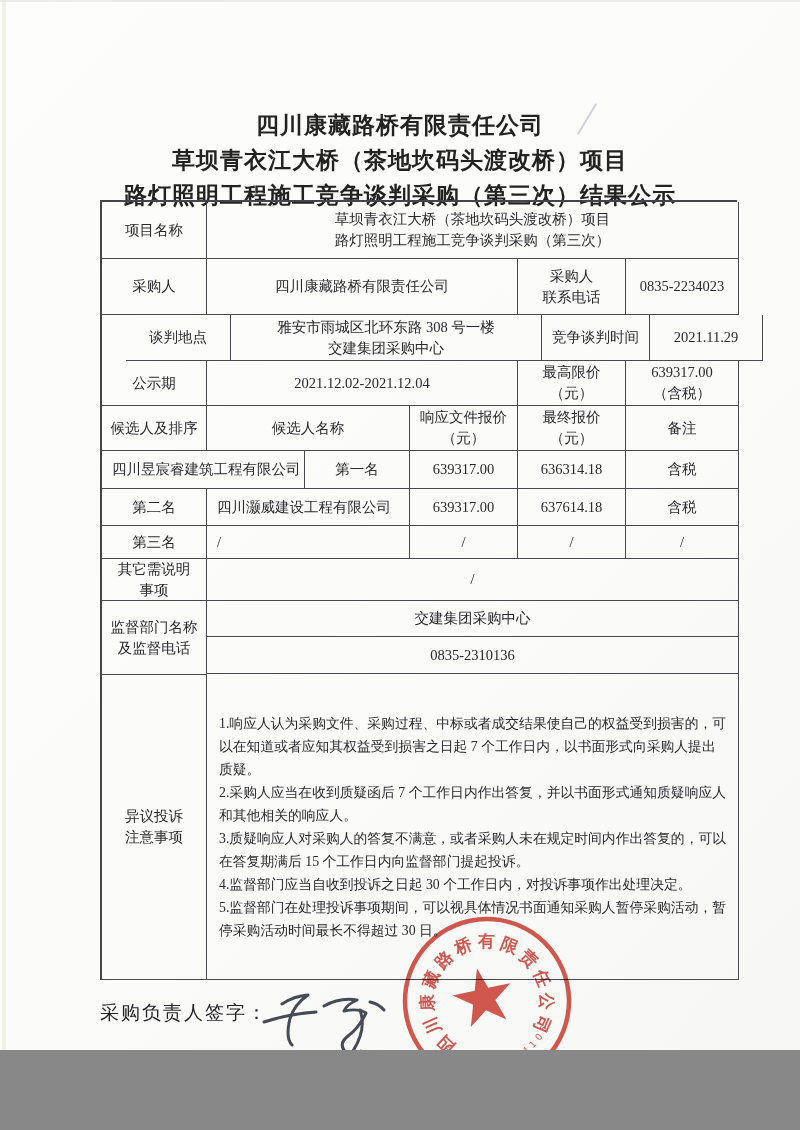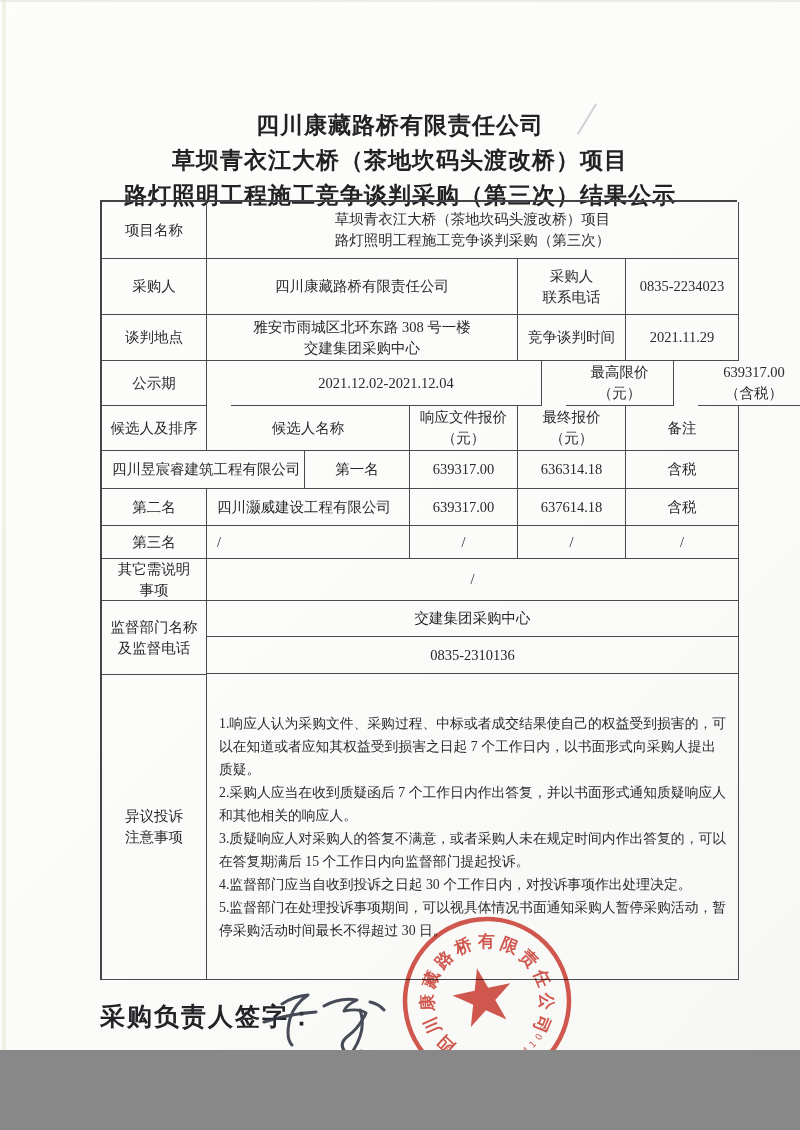--- a/index.html
+++ b/index.html
@@ -29,7 +29,7 @@
   .c-sub   { width:108px; flex:0 0 108px; }
   .c-last  { width:113px; flex:0 0 113px; }
   .c-name  { width:203px; flex:0 0 203px; align-items:flex-start; padding-left:10px; text-align:left; }
-  .r1 { height:57px; } .r2 { height:56px; } .r3 { height:46px; } .r4 { height:45px;gap:24px; }
+  .r1 { height:57px; } .r2 { height:56px; } .r3 { height:46px;margin-left:24px; } .r4 { height:45px;gap:24px; }
   .r5 { height:45px; } .r6 { height:38px; } .r7 { height:37px; } .r8 { height:33px; }
   .r9 { height:42px; } .r10 { height:74px; } .r11 { height:305px; }
   .stack { display:flex; flex-direction:column; width:524px; flex:0 0 524px; border-right:1px solid #4a4a4e; border-bottom:1px solid #4a4a4e; }

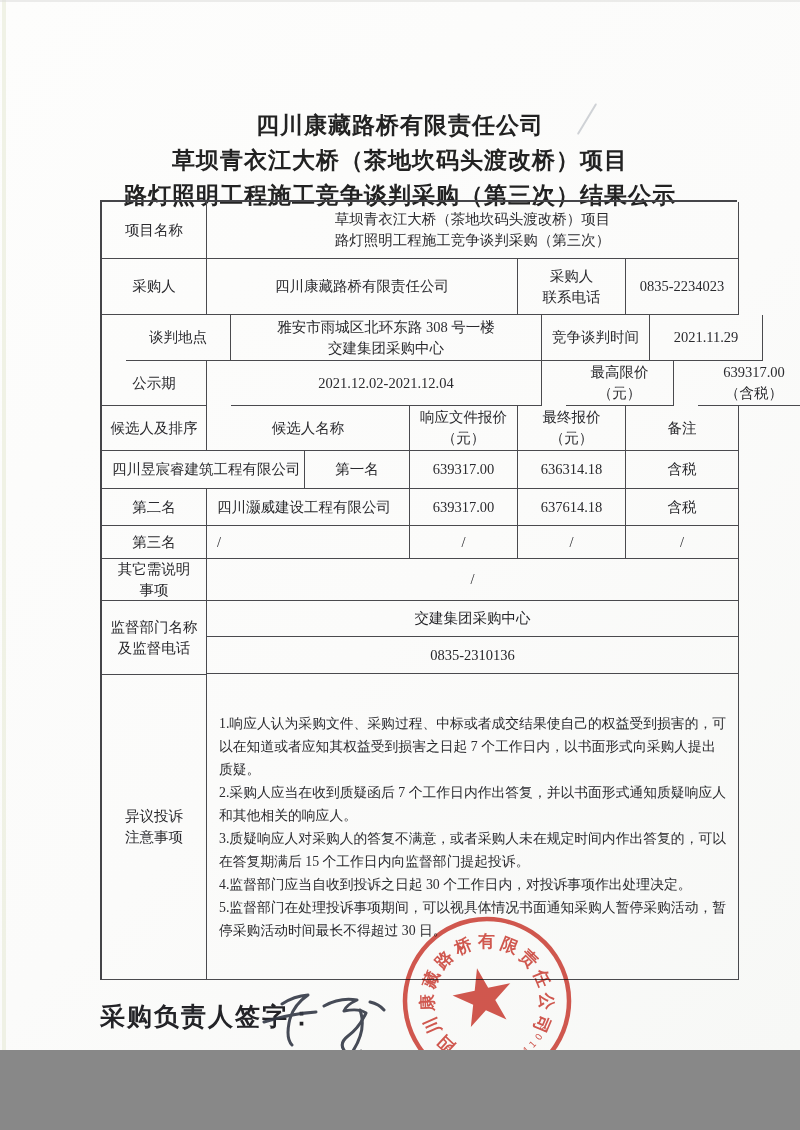--- a/index.html
+++ b/index.html
@@ -29,7 +29,7 @@
   .c-sub   { width:108px; flex:0 0 108px; }
   .c-last  { width:113px; flex:0 0 113px; }
   .c-name  { width:203px; flex:0 0 203px; align-items:flex-start; padding-left:10px; text-align:left; }
-  .r1 { height:57px; } .r2 { height:56px; } .r3 { height:46px;margin-left:24px; } .r4 { height:45px;gap:24px; }
+  .r1 { height:57px; } .r2 { height:56px; } .r3 { height:46px;margin-left:24px; } .r4 { height:45px; }
   .r5 { height:45px; } .r6 { height:38px; } .r7 { height:37px; } .r8 { height:33px; }
   .r9 { height:42px; } .r10 { height:74px; } .r11 { height:305px; }
   .stack { display:flex; flex-direction:column; width:524px; flex:0 0 524px; border-right:1px solid #4a4a4e; border-bottom:1px solid #4a4a4e; }

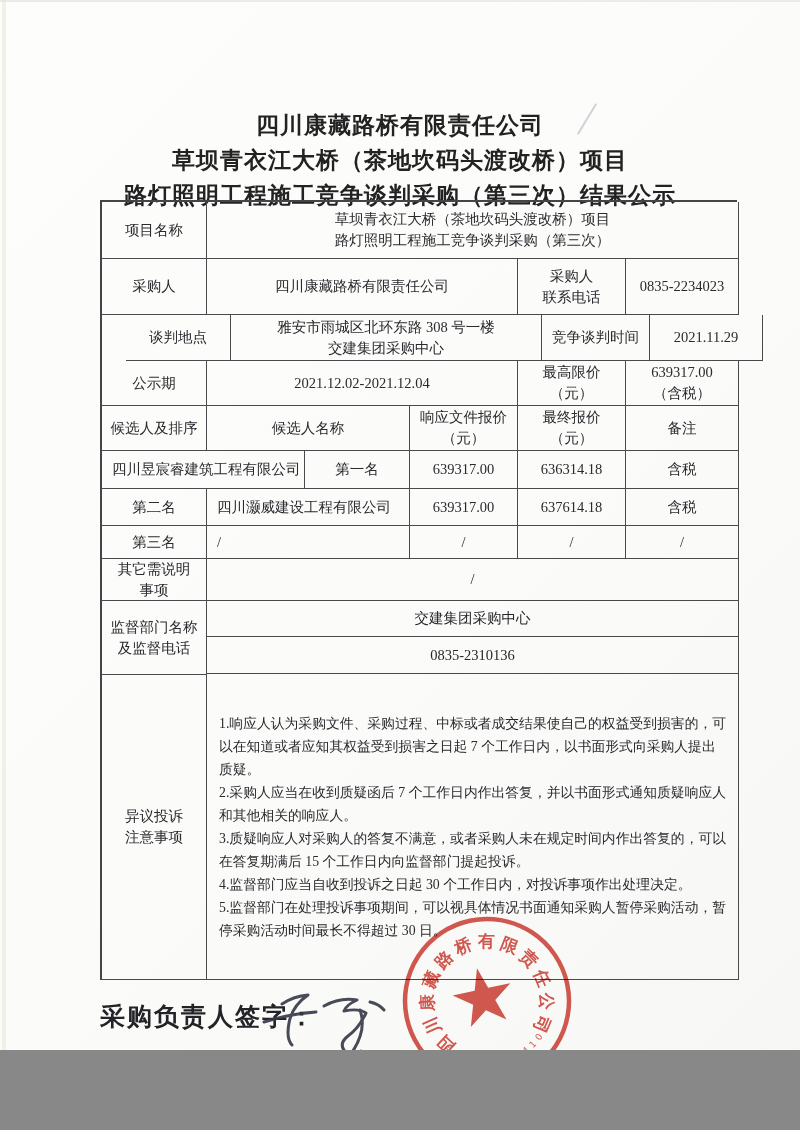--- a/index.html
+++ b/index.html
@@ -40,7 +40,7 @@
                     display:flex; flex-direction:column; justify-content:center; padding:12px 10px 12px 12px; }
   .objection-body p { font-size:13.8px; line-height:23px; text-align:left; color:#2a2a2e; }
 
-  .sign-row { position:absolute; left:100px; top:1000px; font-size:25px; font-weight:bold; letter-spacing:2px; color:#232327; }
+  .sign-row { position:absolute; left:100px; top:1000px; font-size:19px; font-weight:normal; letter-spacing:2px; color:#232327; }
   .signature-svg { position:absolute; left:252px; top:980px; }
   .seal-svg { position:absolute; left:396px; top:910px; mix-blend-mode:multiply; opacity:.88; }
 </style>

